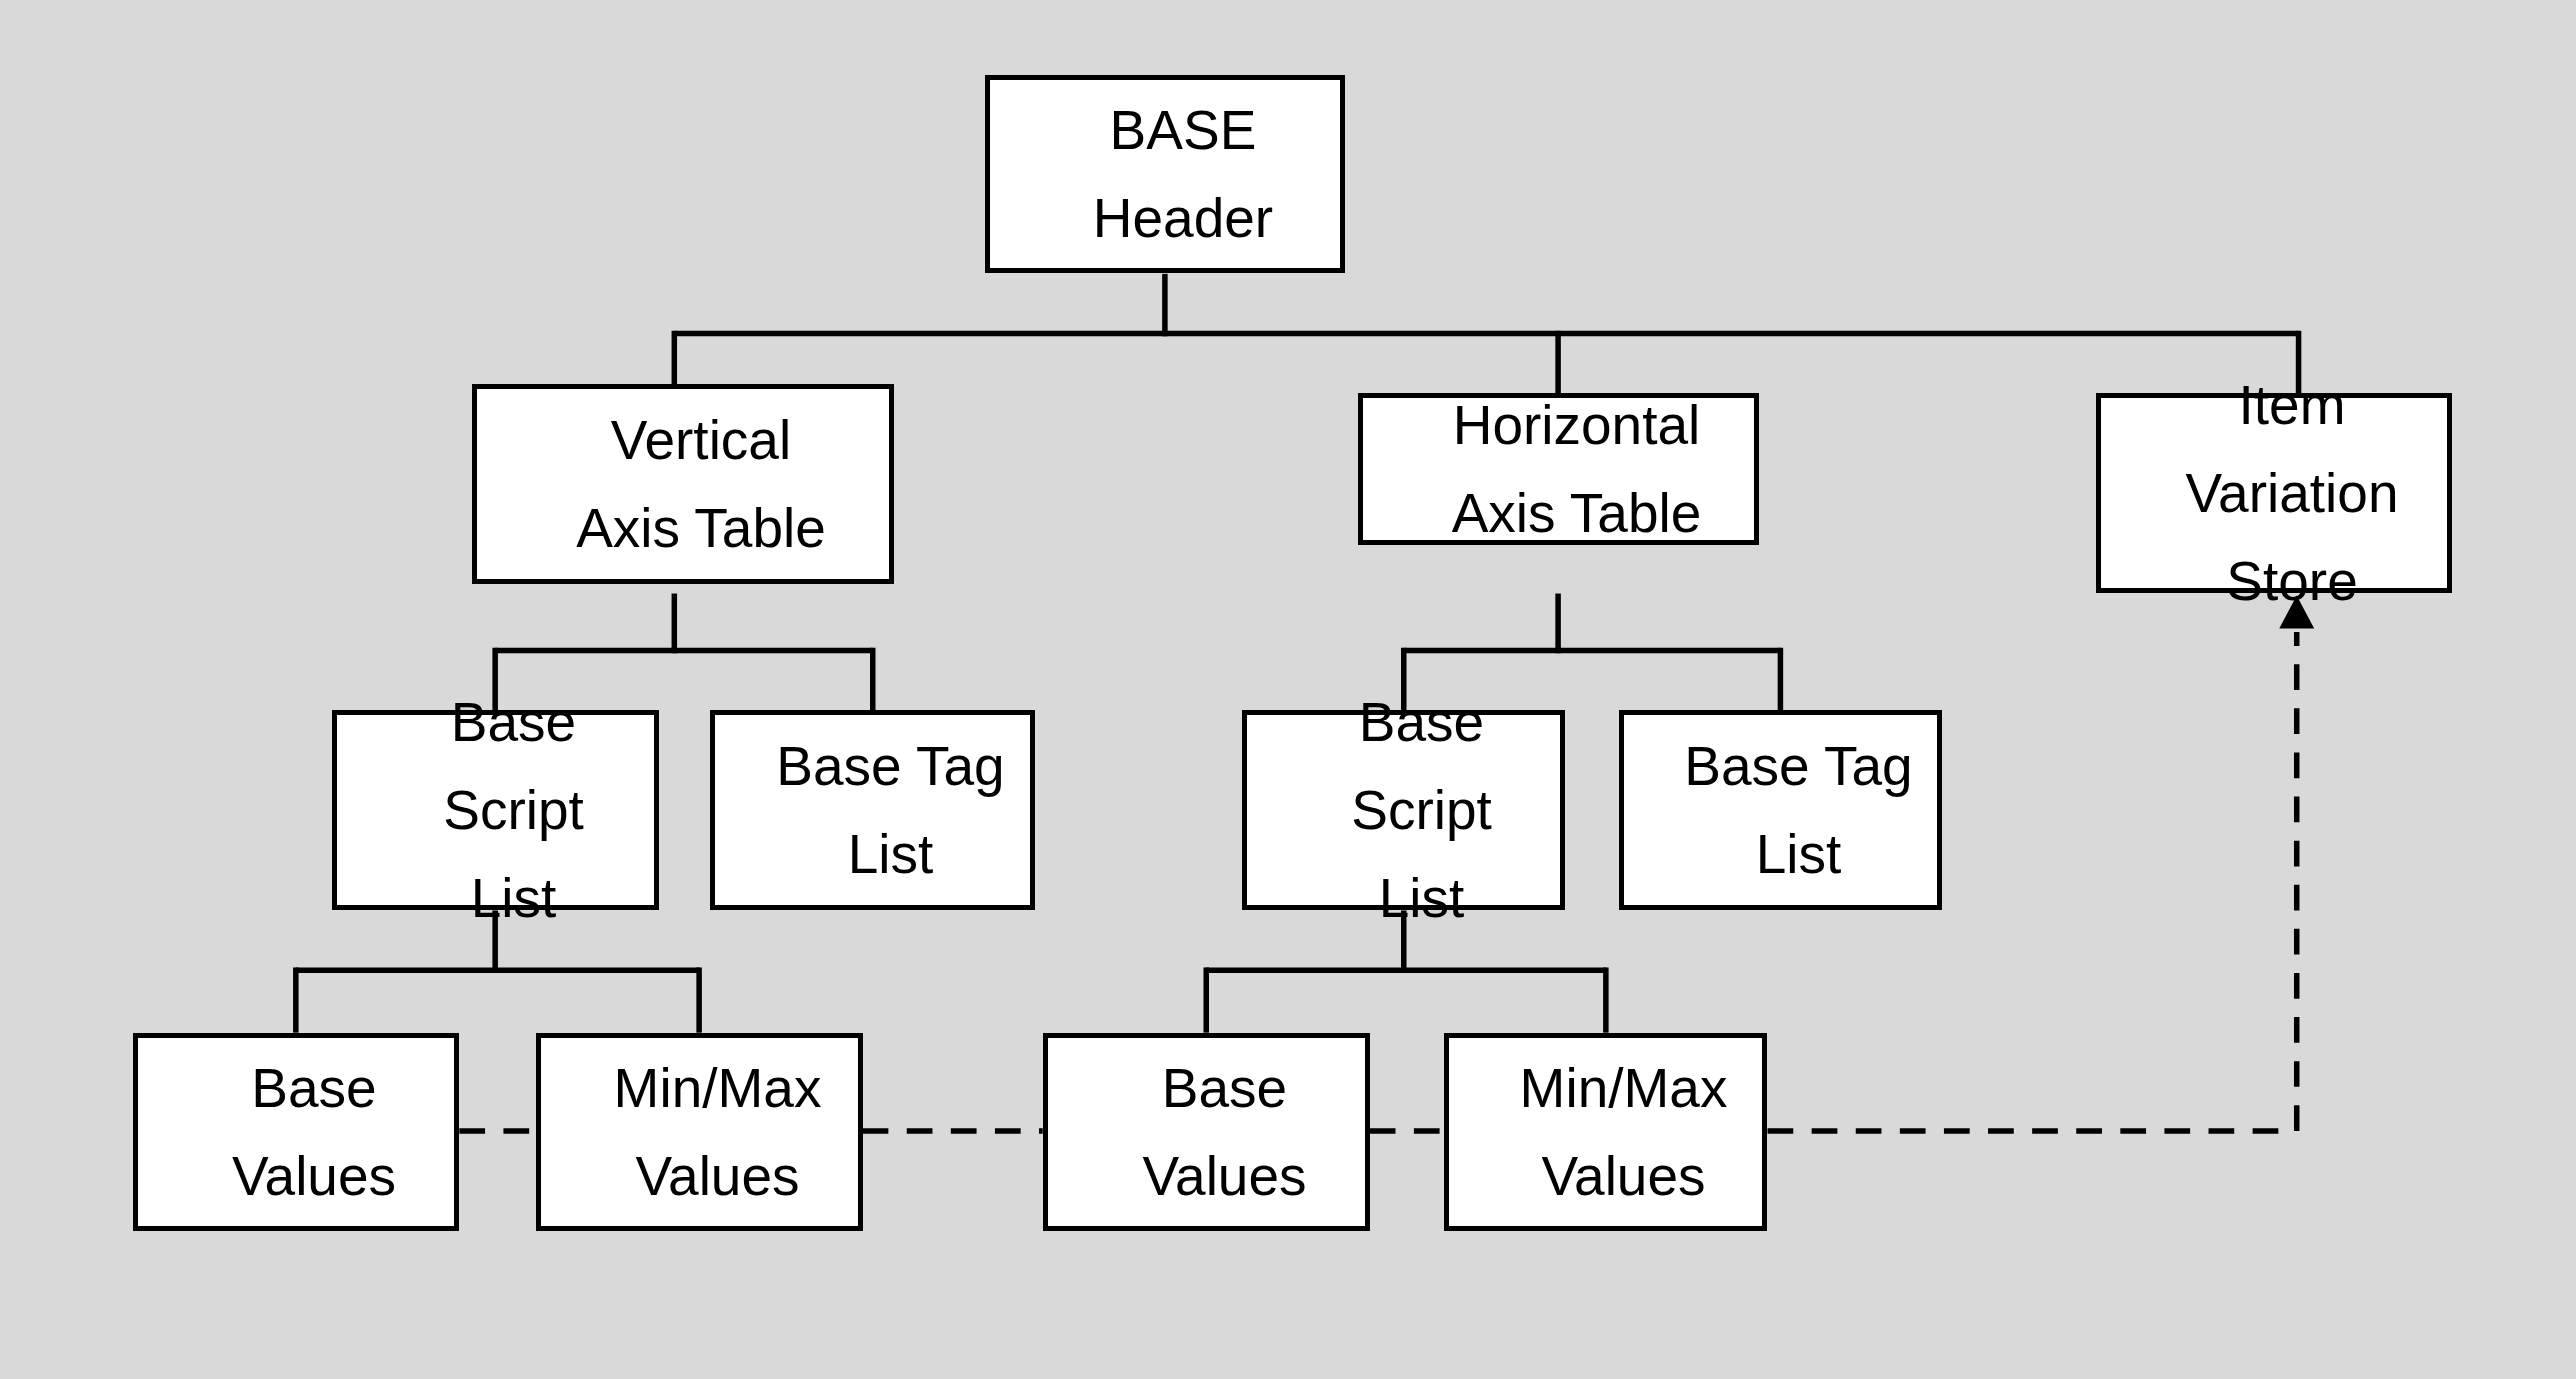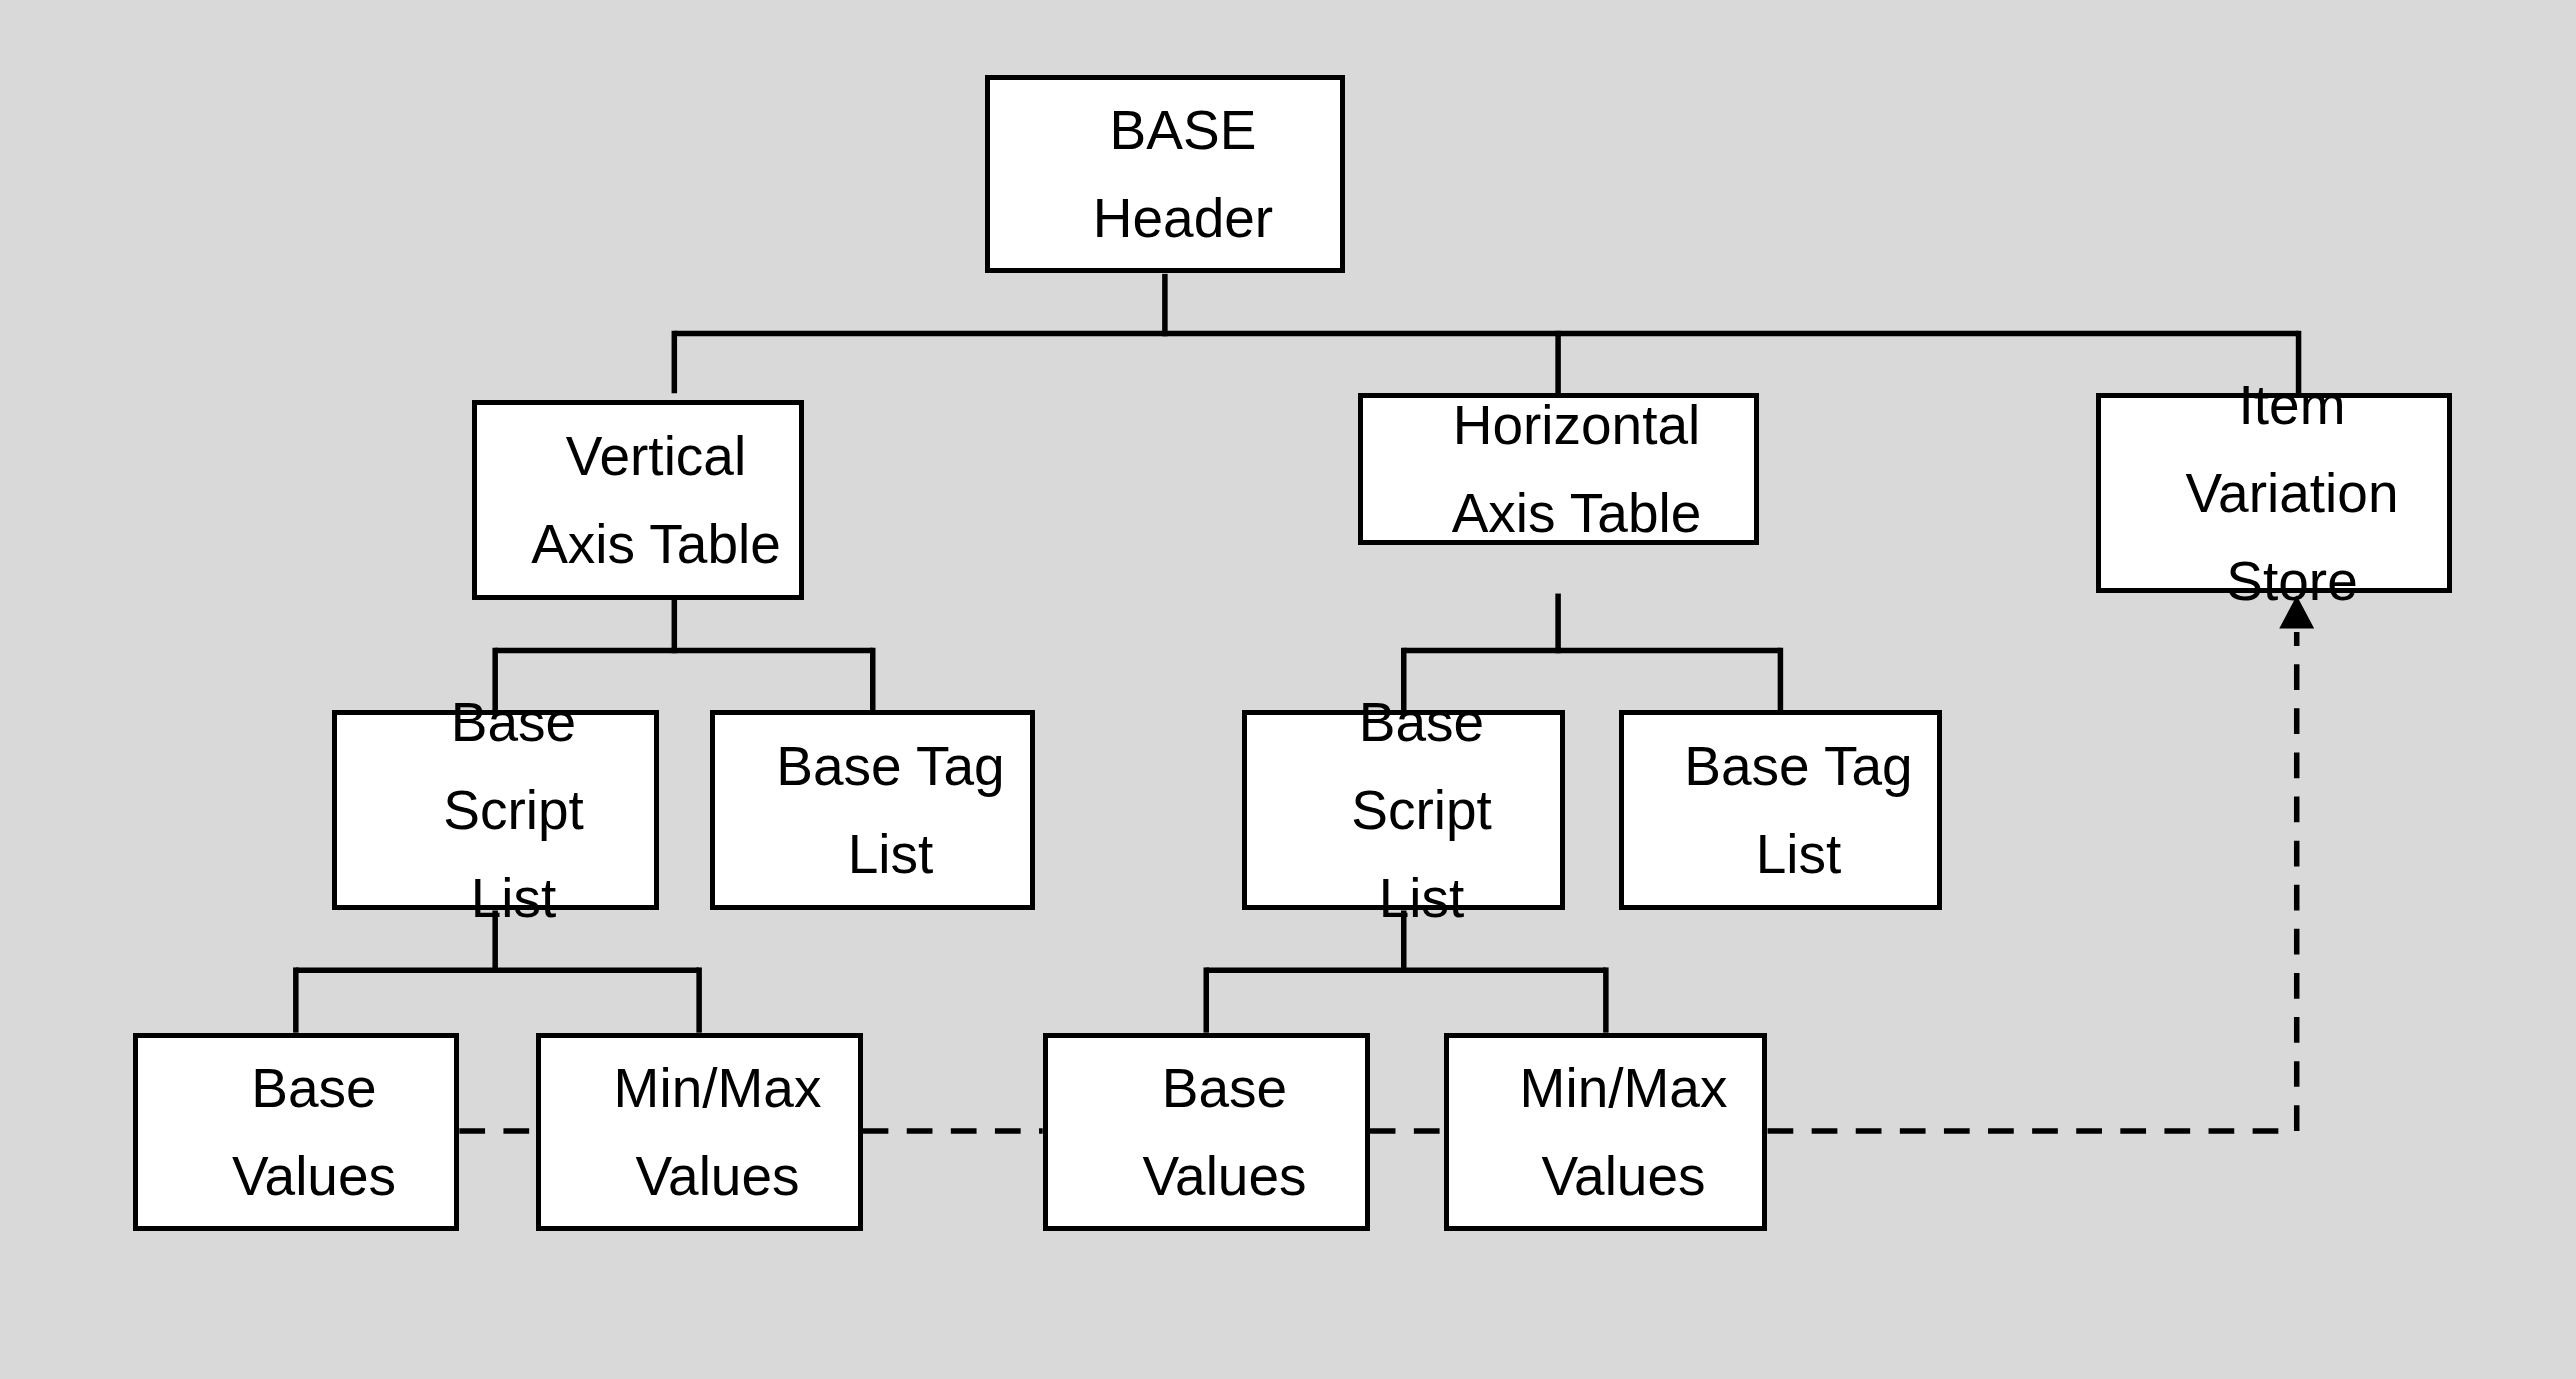--- a/index.html
+++ b/index.html
@@ -19,7 +19,7 @@
   }
   
   #base-header{left:985px;top:75px;width:360px;height:198px}
-  #vertical-axis-table{left:472px;top:400px;width:332px;height:200px}
+  #vertical-axis-table{left:472px;top:384px;width:422px;height:200px}
   #horizontal-axis-table{left:1358px;top:393px;width:401px;height:152px}
   #item-variation-store{left:2096px;top:393px;width:356px;height:200px}
   #base-script-list-left{left:332px;top:710px;width:327px;height:200px}

